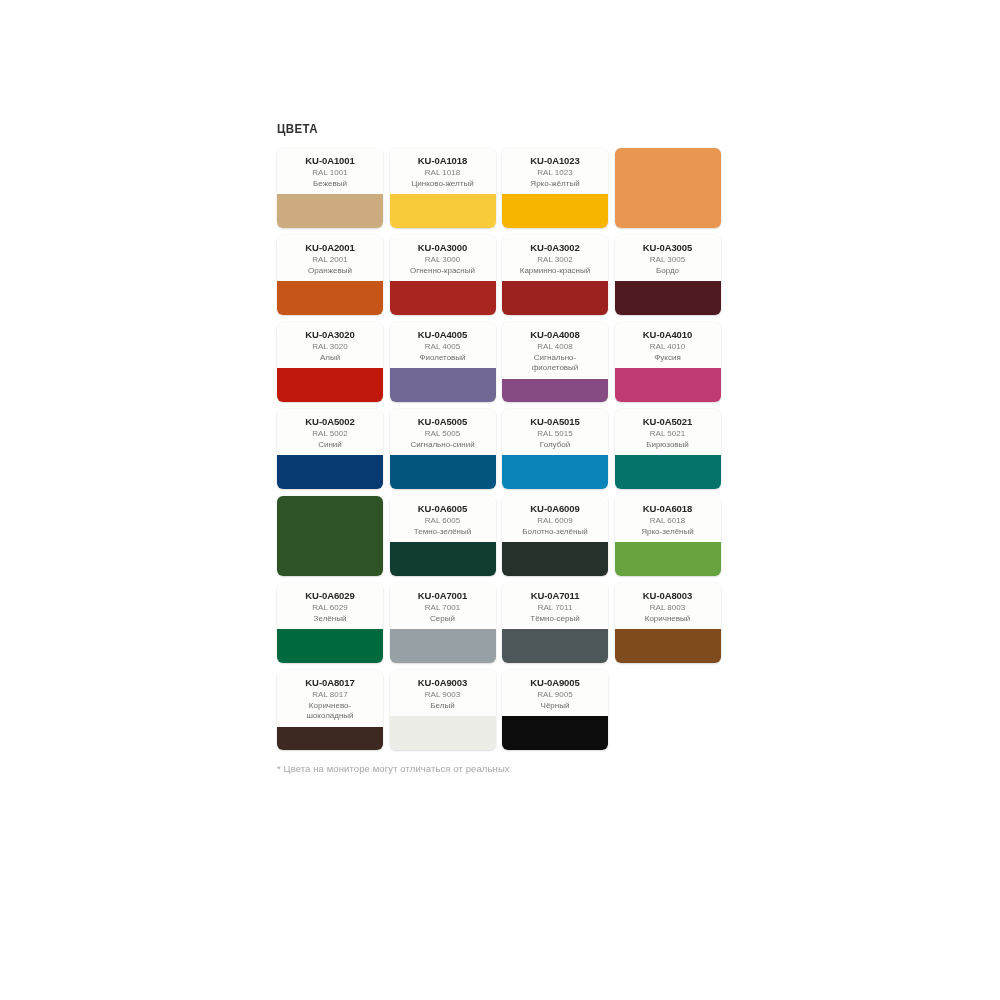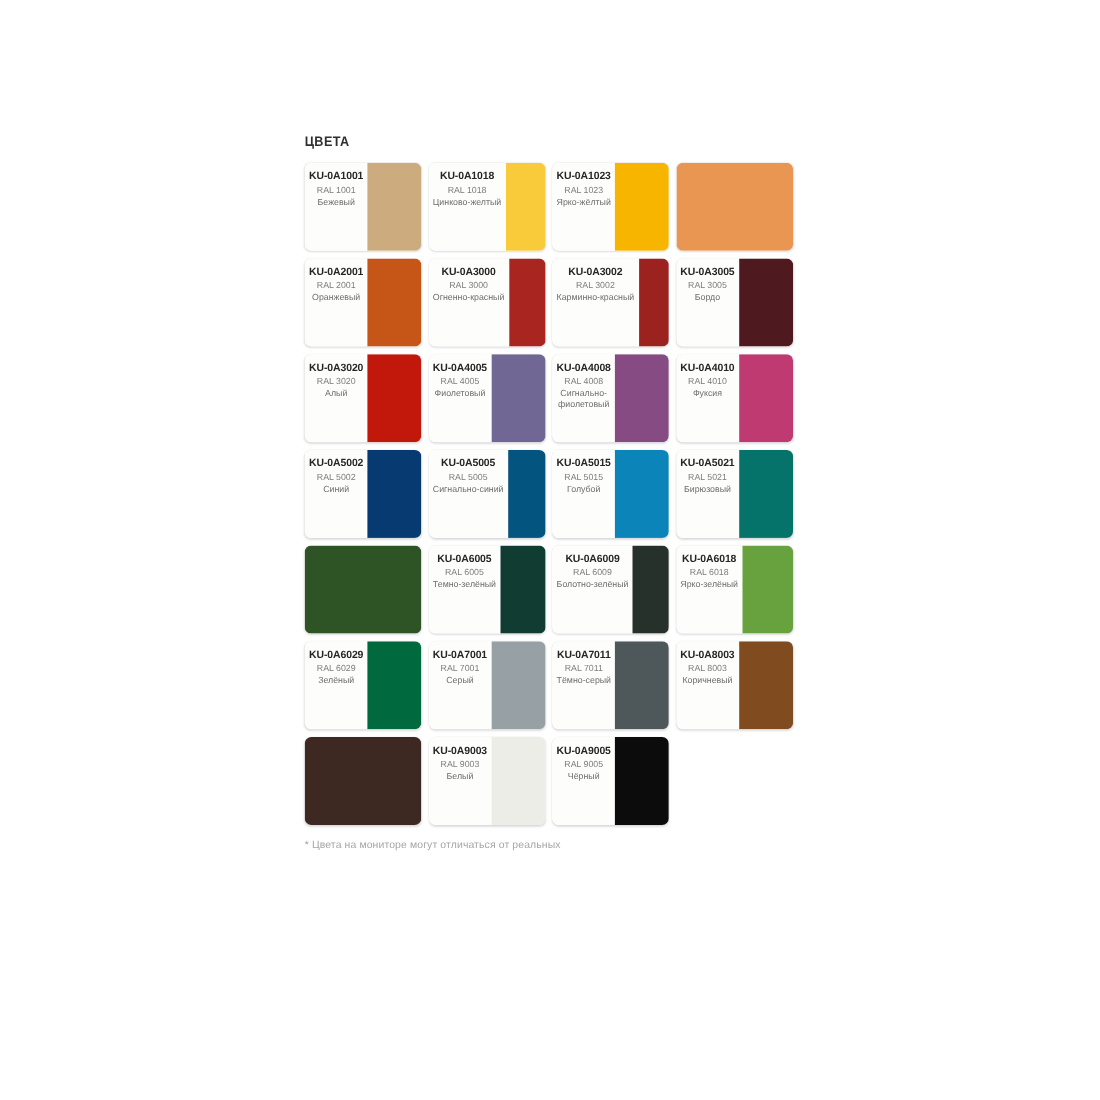--- a/index.html
+++ b/index.html
@@ -54,7 +54,7 @@
     background: #ffffff;
     overflow: hidden;
     display: flex;
-    flex-direction: row;
+    flex-direction: column;
     box-shadow: 0 1px 2px rgba(0,0,0,0.13), 0 0 0 0.5px rgba(0,0,0,0.04);
     position: relative;
   }

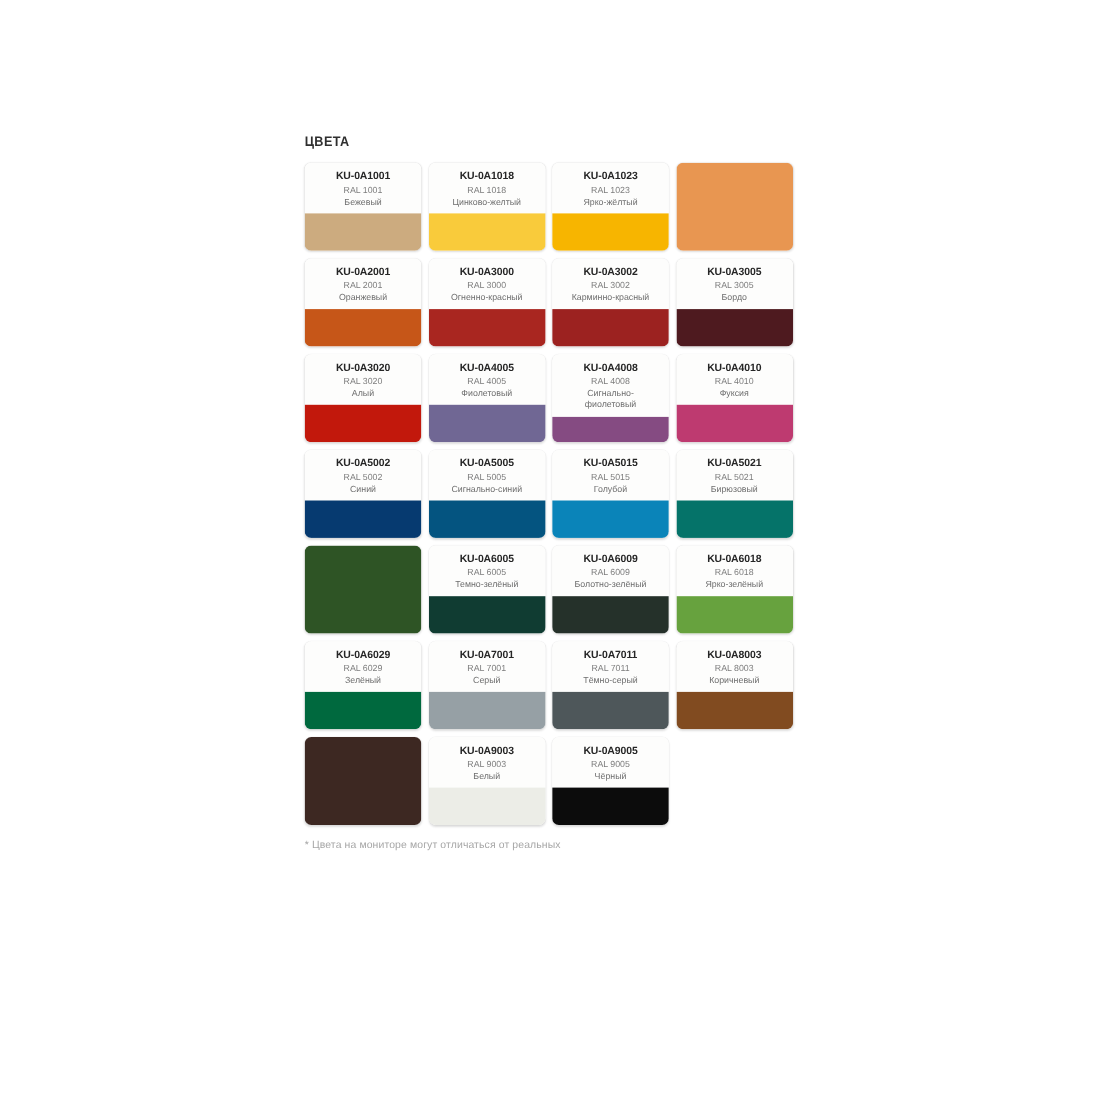--- a/index.html
+++ b/index.html
@@ -299,6 +299,11 @@
           <div class="card-color" style="background: rgb(129, 75, 32);"></div>
         </div>
         <div class="swatch-card">
+          <div class="card-label">
+            <span class="card-code">KU-0A8017</span>
+            <span class="card-ral">RAL 8017</span>
+            <span class="card-name">Коричнево-<br>шоколадный</span>
+          </div>
           <div class="card-color" style="background: rgb(61, 40, 34);"></div>
         </div>
         <div class="swatch-card">

